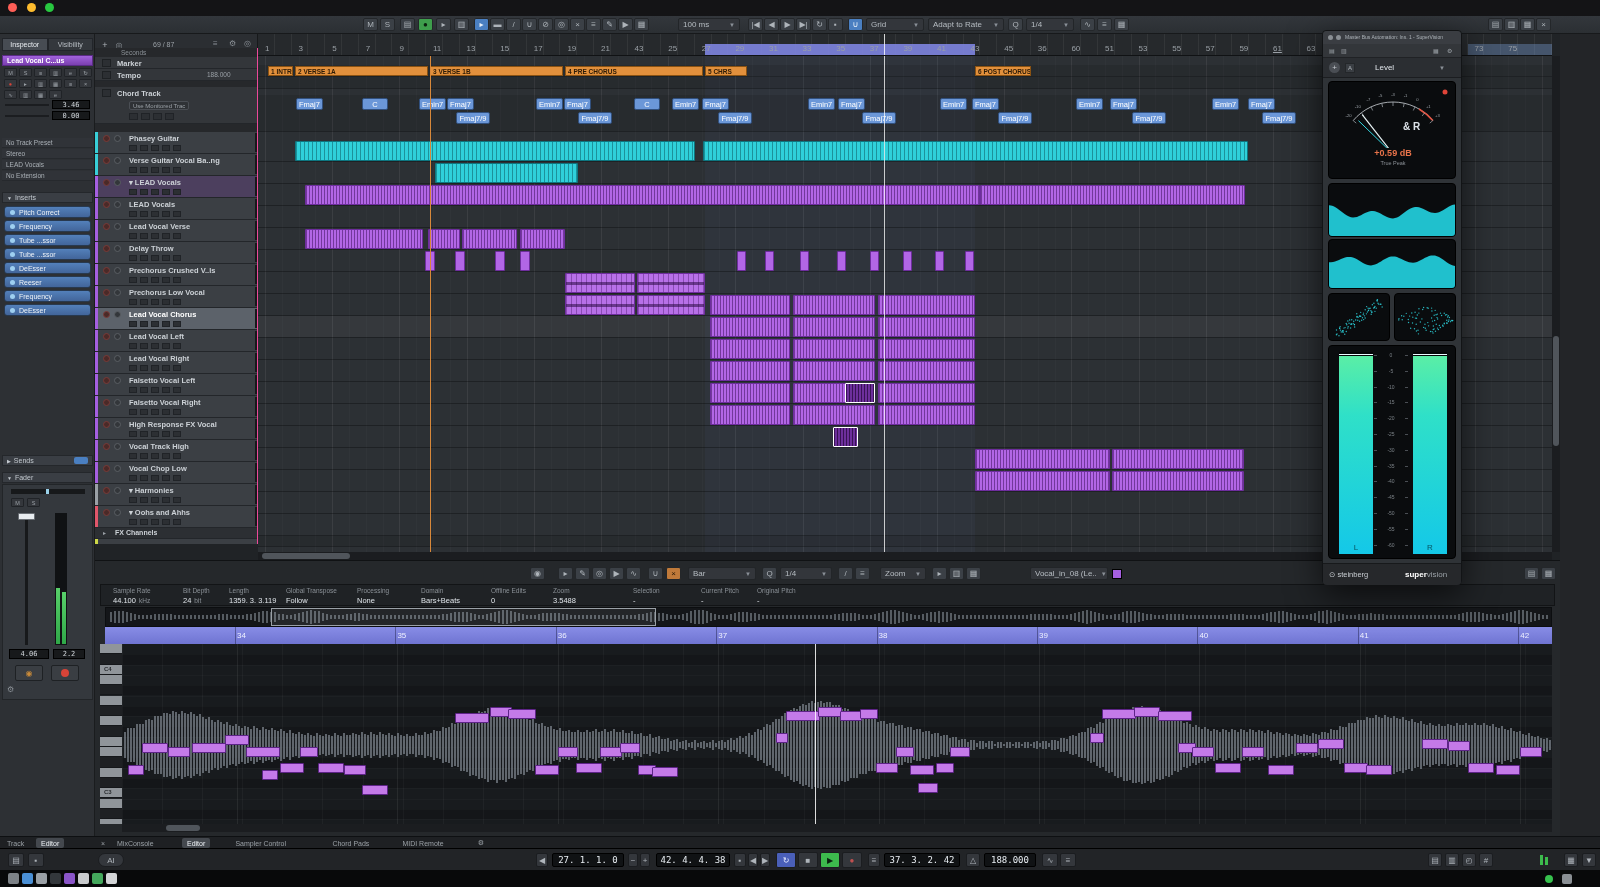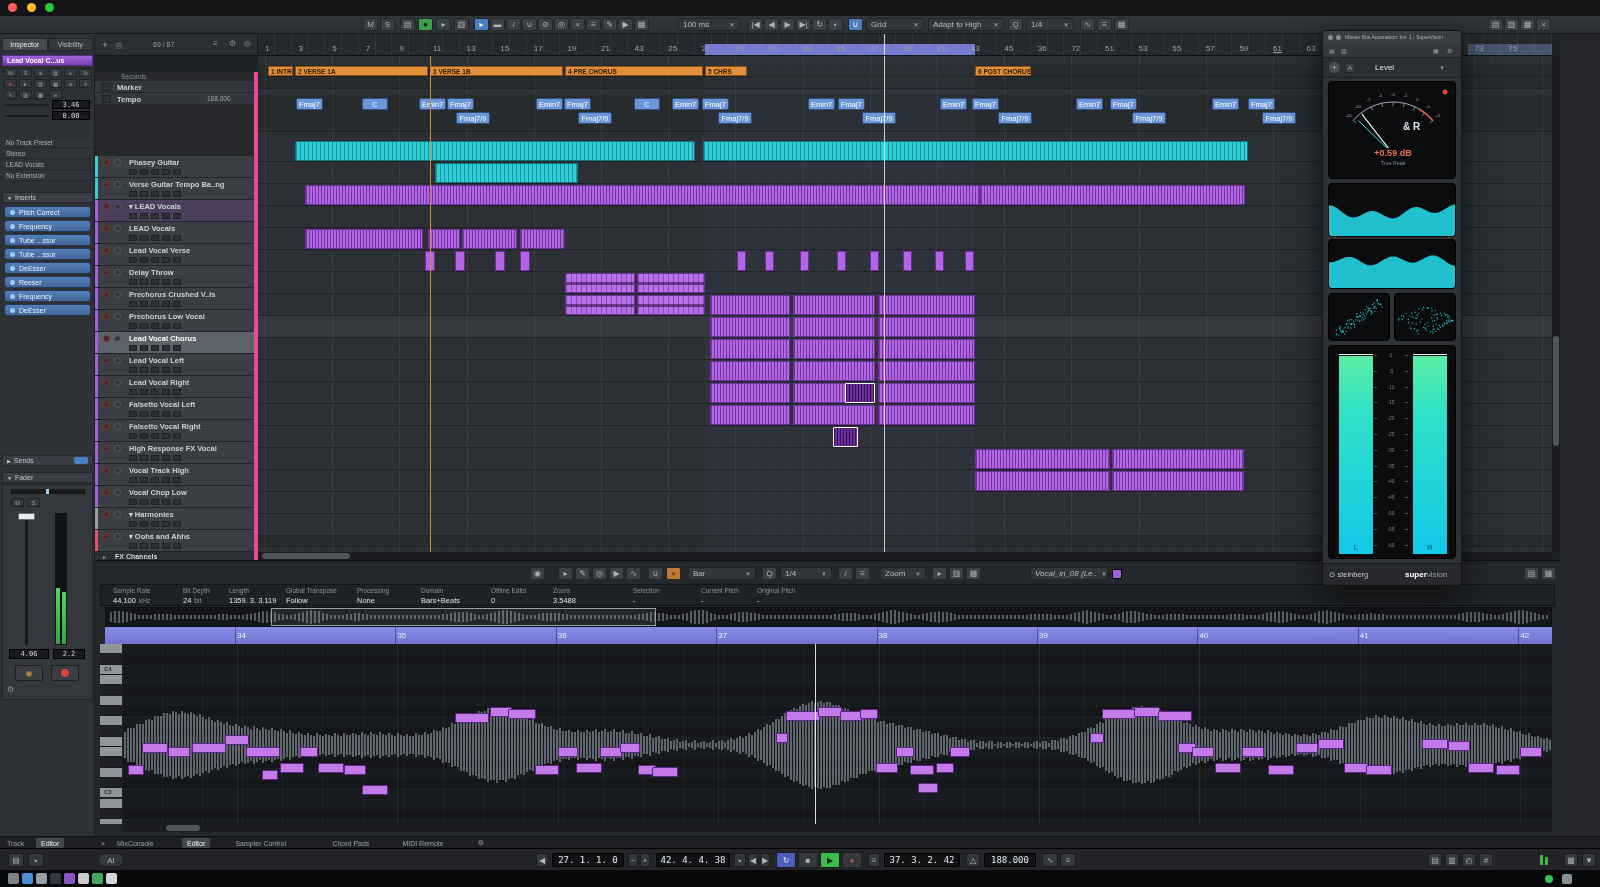--- a/index.html
+++ b/index.html
@@ -124,7 +124,7 @@
         <span class="car">▼</span>
       </div>
       <div class="tsel" style="position: absolute; left: 928px; top: 2px; width: 76px;">
-        <span>Adapt to High</span>
+        <span>Adapt to Rate</span>
         <span class="car">▼</span>
       </div>
       <div class="tbtn" style="position: absolute; left: 1008px; top: 2px;">Q</div>

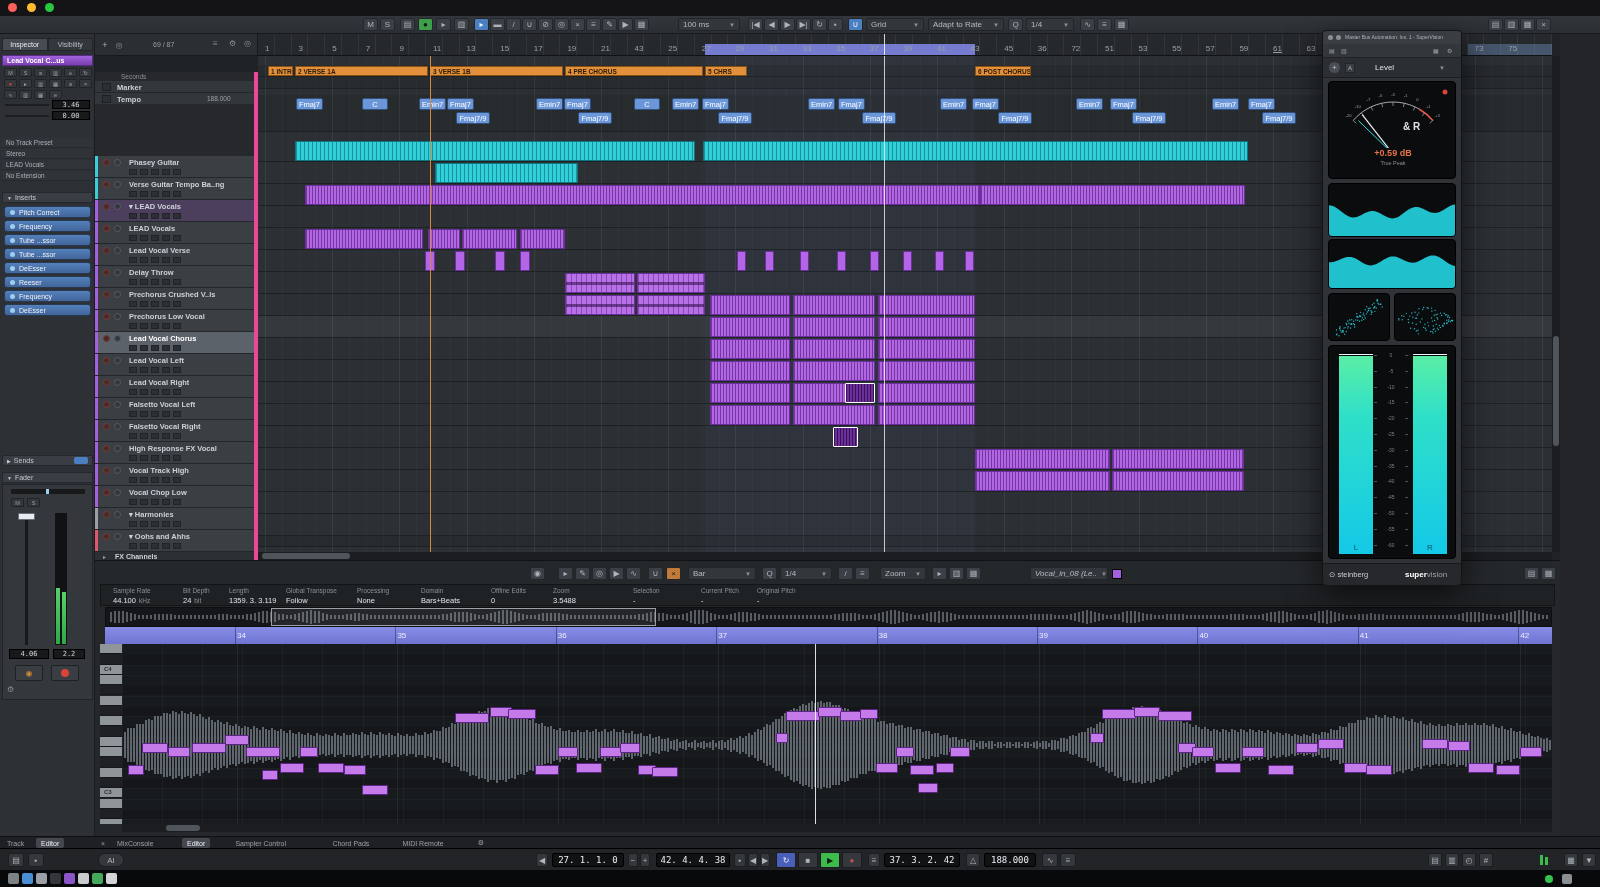--- a/index.html
+++ b/index.html
@@ -281,7 +281,7 @@
       <div class="rulnum" style="position: absolute; left: 712.6px;">43</div>
       <div class="rulnum" style="position: absolute; left: 746.2px;">45</div>
       <div class="rulnum" style="position: absolute; left: 779.8px;">36</div>
-      <div class="rulnum" style="position: absolute; left: 813.4px;">72</div>
+      <div class="rulnum" style="position: absolute; left: 813.4px;">60</div>
       <div class="rulnum" style="position: absolute; left: 847px;">51</div>
       <div class="rulnum" style="position: absolute; left: 880.6px;">53</div>
       <div class="rulnum" style="position: absolute; left: 914.2px;">55</div>

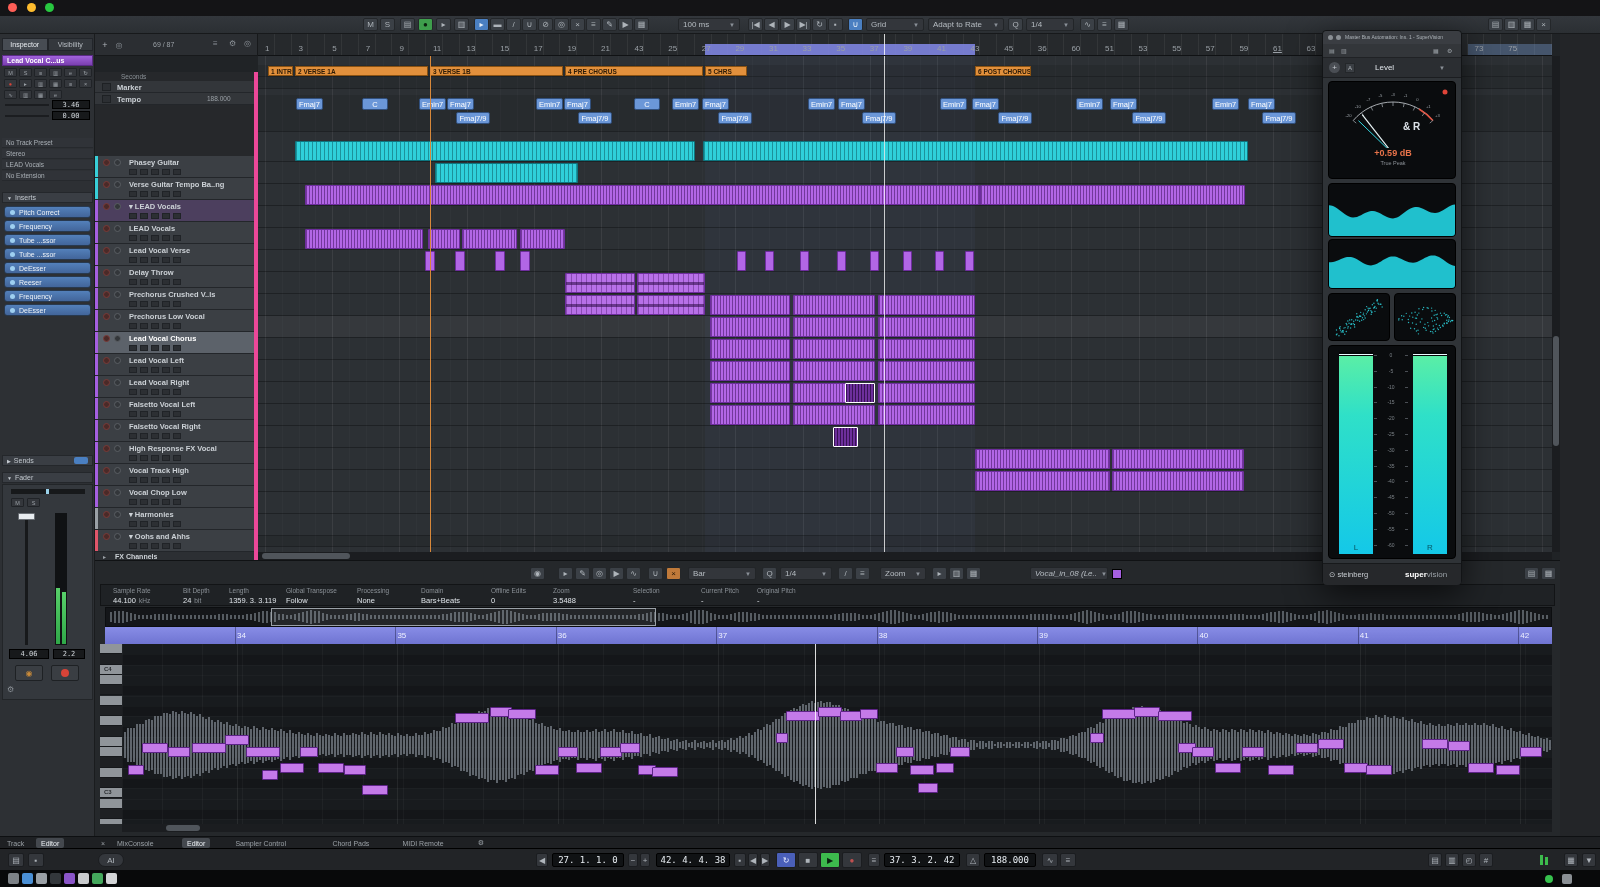--- a/index.html
+++ b/index.html
@@ -298,7 +298,7 @@
       <div style="position: absolute; left: 626px; top: 0px; width: 1px; height: 22px; background: rgba(255, 255, 255, 0.8);"></div>
     </div>
 
-  <div class="abs" id="tracklist" style="left:95px;top:72px;width:163px;height:496px;background:#26282b;border-right:4px solid #ec4899;overflow:hidden;">
+  <div class="abs" id="tracklist" style="left:95px;top:48px;width:163px;height:496px;background:#26282b;border-right:1px solid #ec4899;overflow:hidden;">
       <div style="position: absolute; left: 26px; top: 1px; font-size: 6.5px; color: rgb(138, 144, 150);">Seconds</div>
       <div class="trow special" style="position: absolute; top: 9px; height: 12px;">
         <div class="tname" style="position: absolute; left: 22px;">Marker</div>

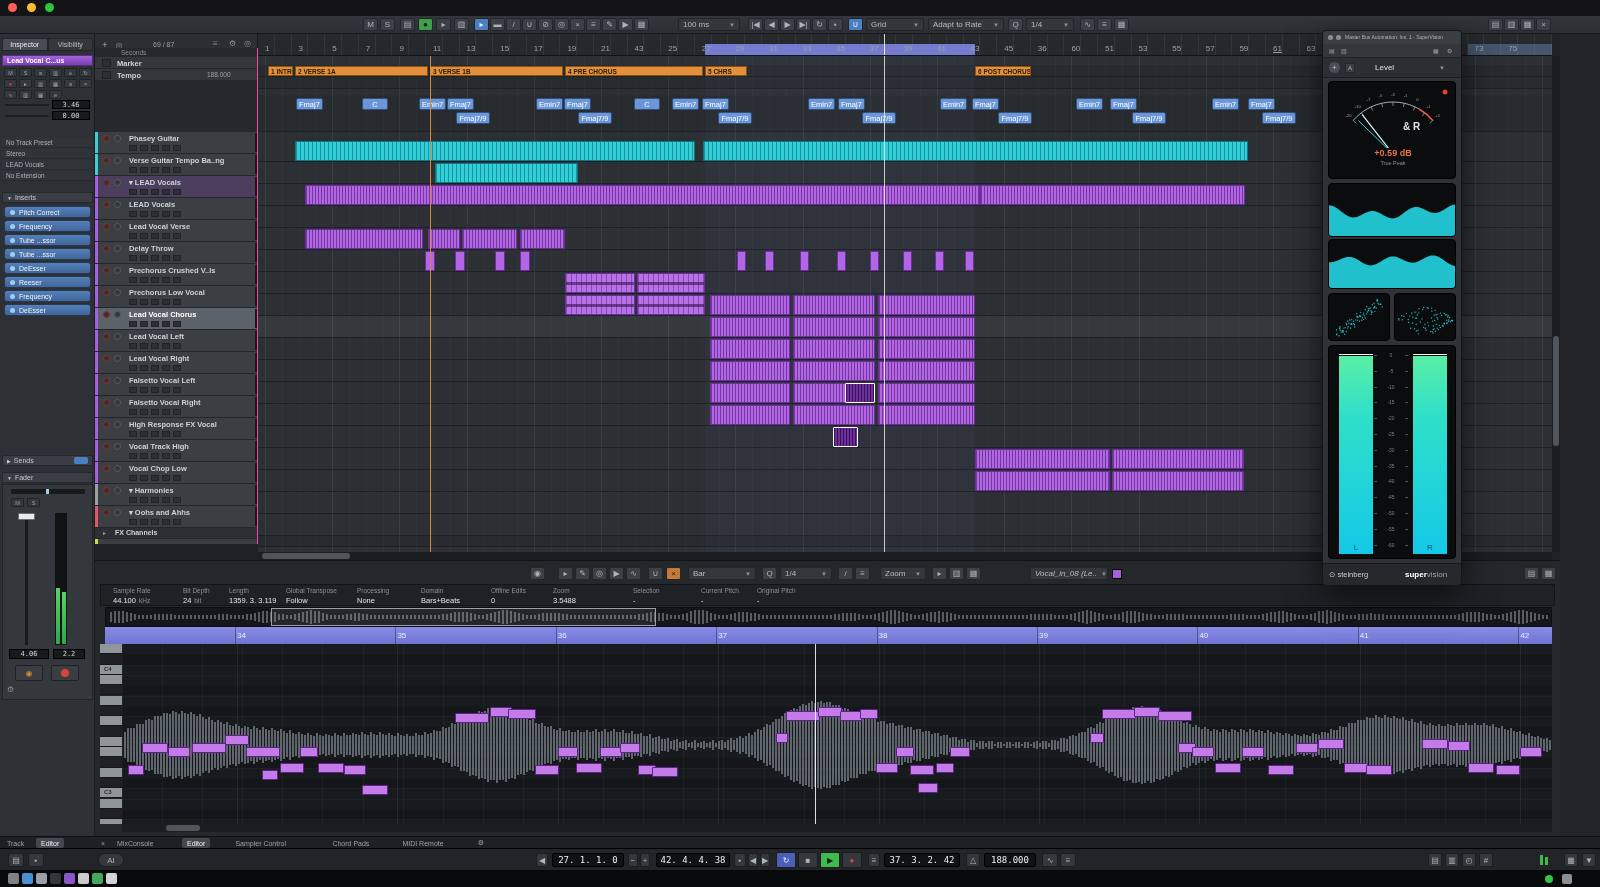--- a/index.html
+++ b/index.html
@@ -308,6 +308,15 @@
         <div class="tname" style="position: absolute; left: 22px;">Tempo</div>
         <div style="position: absolute; left: 7px; top: 2px; width: 9px; height: 8px; background: rgb(44, 47, 51); border: 1px solid rgb(30, 33, 36);"></div>
         <div style="position: absolute; left: 112px; top: 2px; font-size: 6.5px; color: rgb(154, 160, 166);">188.000</div>
+      </div>
+      <div class="trow special" style="position: absolute; top: 39px; height: 37px;">
+        <div class="tname" style="position: absolute; left: 22px;">Chord Track</div>
+        <div style="position: absolute; left: 7px; top: 2px; width: 9px; height: 8px; background: rgb(44, 47, 51); border: 1px solid rgb(30, 33, 36);"></div>
+        <div class="chip" style="position: absolute; left: 34px; top: 14px; height: 9px;">Use Monitored Trac</div>
+        <div style="position: absolute; left: 34px; top: 26px; width: 9px; height: 7px; background: rgb(44, 47, 51); border: 1px solid rgb(32, 35, 39);"></div>
+        <div style="position: absolute; left: 46px; top: 26px; width: 9px; height: 7px; background: rgb(44, 47, 51); border: 1px solid rgb(32, 35, 39);"></div>
+        <div style="position: absolute; left: 58px; top: 26px; width: 9px; height: 7px; background: rgb(44, 47, 51); border: 1px solid rgb(32, 35, 39);"></div>
+        <div style="position: absolute; left: 70px; top: 26px; width: 9px; height: 7px; background: rgb(44, 47, 51); border: 1px solid rgb(32, 35, 39);"></div>
       </div>
       <div class="trow" style="position: absolute; top: 84px; height: 22px;">
         <div class="strip" style="position: absolute; background: rgb(56, 207, 216);"></div>

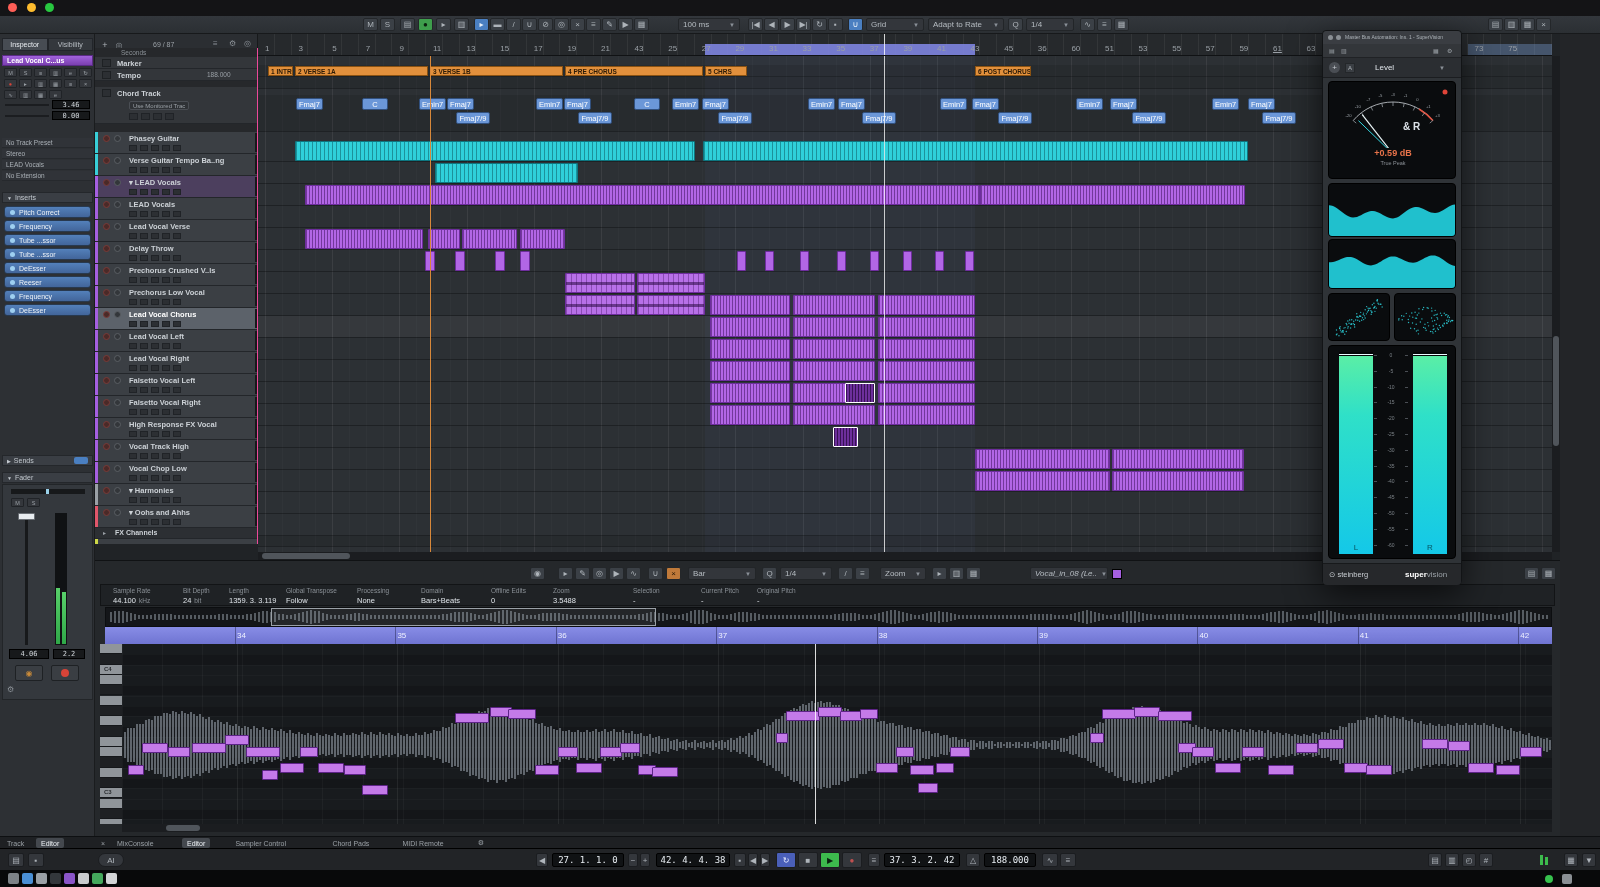--- a/index.html
+++ b/index.html
@@ -334,7 +334,7 @@
         <div class="strip" style="position: absolute; background: rgb(56, 207, 216);"></div>
         <div style="position: absolute; left: 8px; top: 3px; width: 7px; height: 7px; border-radius: 50%; border: 1px solid rgb(122, 58, 56); background: rgb(74, 42, 40);"></div>
         <div style="position: absolute; left: 19px; top: 3px; width: 7px; height: 7px; border-radius: 50%; border: 1px solid rgb(90, 94, 99); background: rgb(51, 54, 58);"></div>
-        <div class="tname">Verse Guitar Tempo Ba..ng</div>
+        <div class="tname">Verse Guitar Vocal Ba..ng</div>
         <div style="position: absolute; left: 34px; top: 13px; width: 8px; height: 6px; background: rgb(44, 47, 51); border: 1px solid rgb(32, 35, 39);"></div>
         <div style="position: absolute; left: 45px; top: 13px; width: 8px; height: 6px; background: rgb(44, 47, 51); border: 1px solid rgb(32, 35, 39);"></div>
         <div style="position: absolute; left: 56px; top: 13px; width: 8px; height: 6px; background: rgb(44, 47, 51); border: 1px solid rgb(32, 35, 39);"></div>

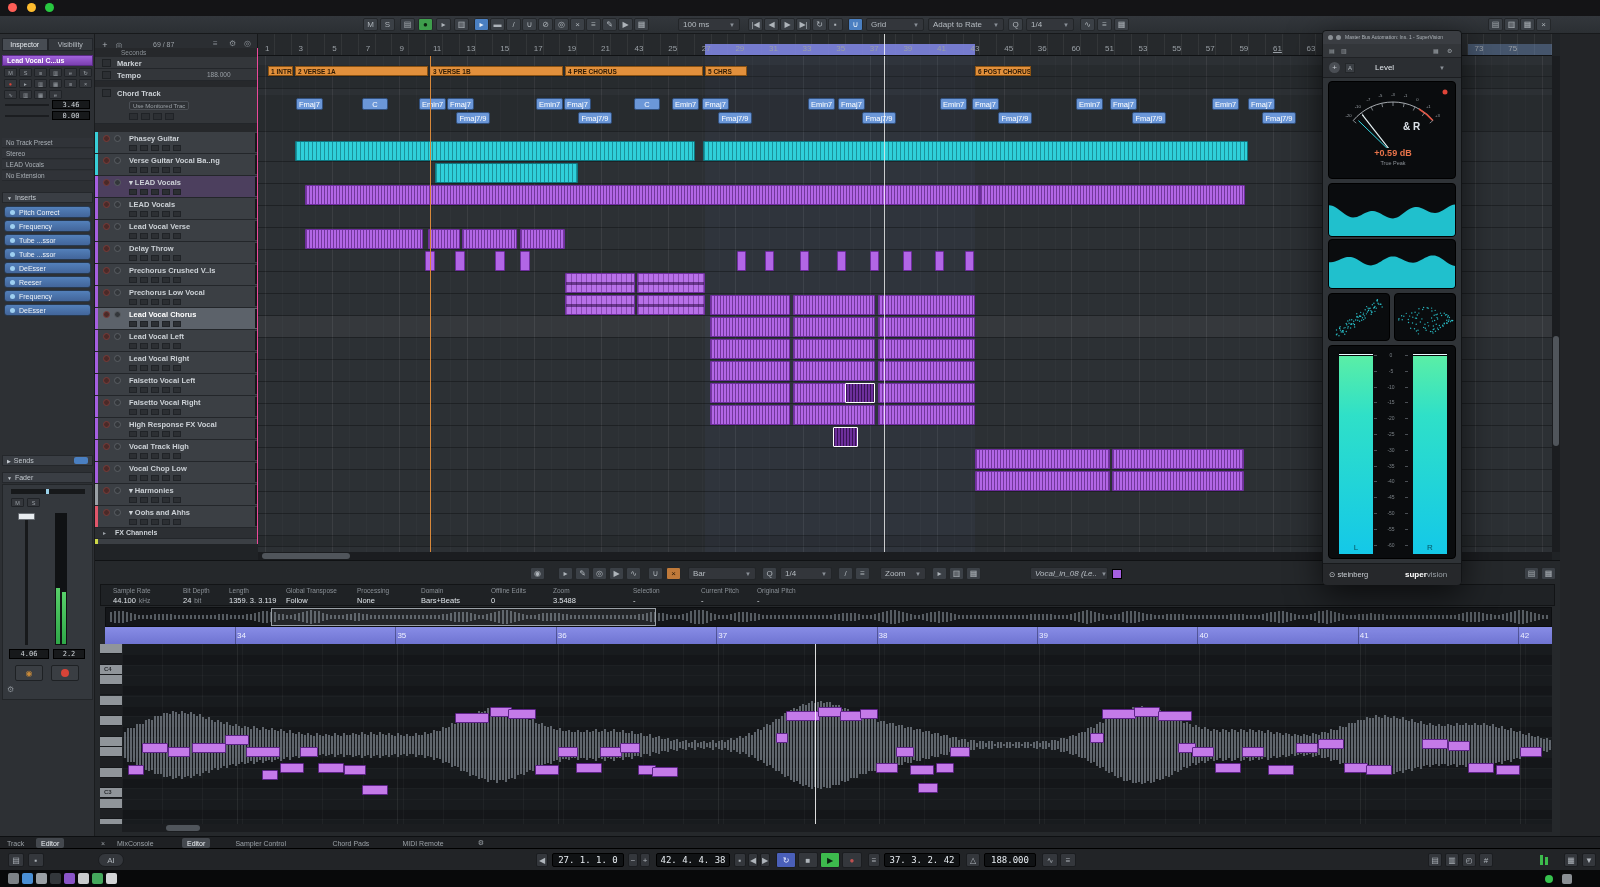--- a/index.html
+++ b/index.html
@@ -691,7 +691,7 @@
       <div class="ebtn" style="position: absolute; left: 832px; top: 3px;">▸</div>
       <div class="ebtn" style="position: absolute; left: 849px; top: 3px;">▥</div>
       <div class="ebtn" style="position: absolute; left: 866px; top: 3px;">▦</div>
-      <div class="tsel" style="position: absolute; left: 930px; top: 3px; width: 78px; font-style: italic;">
+      <div class="tsel" style="position: absolute; left: 930px; top: 3px; width: 78px;">
         <span>Vocal_in_08 (Le..</span>
         <span class="car">▼</span>
       </div>

